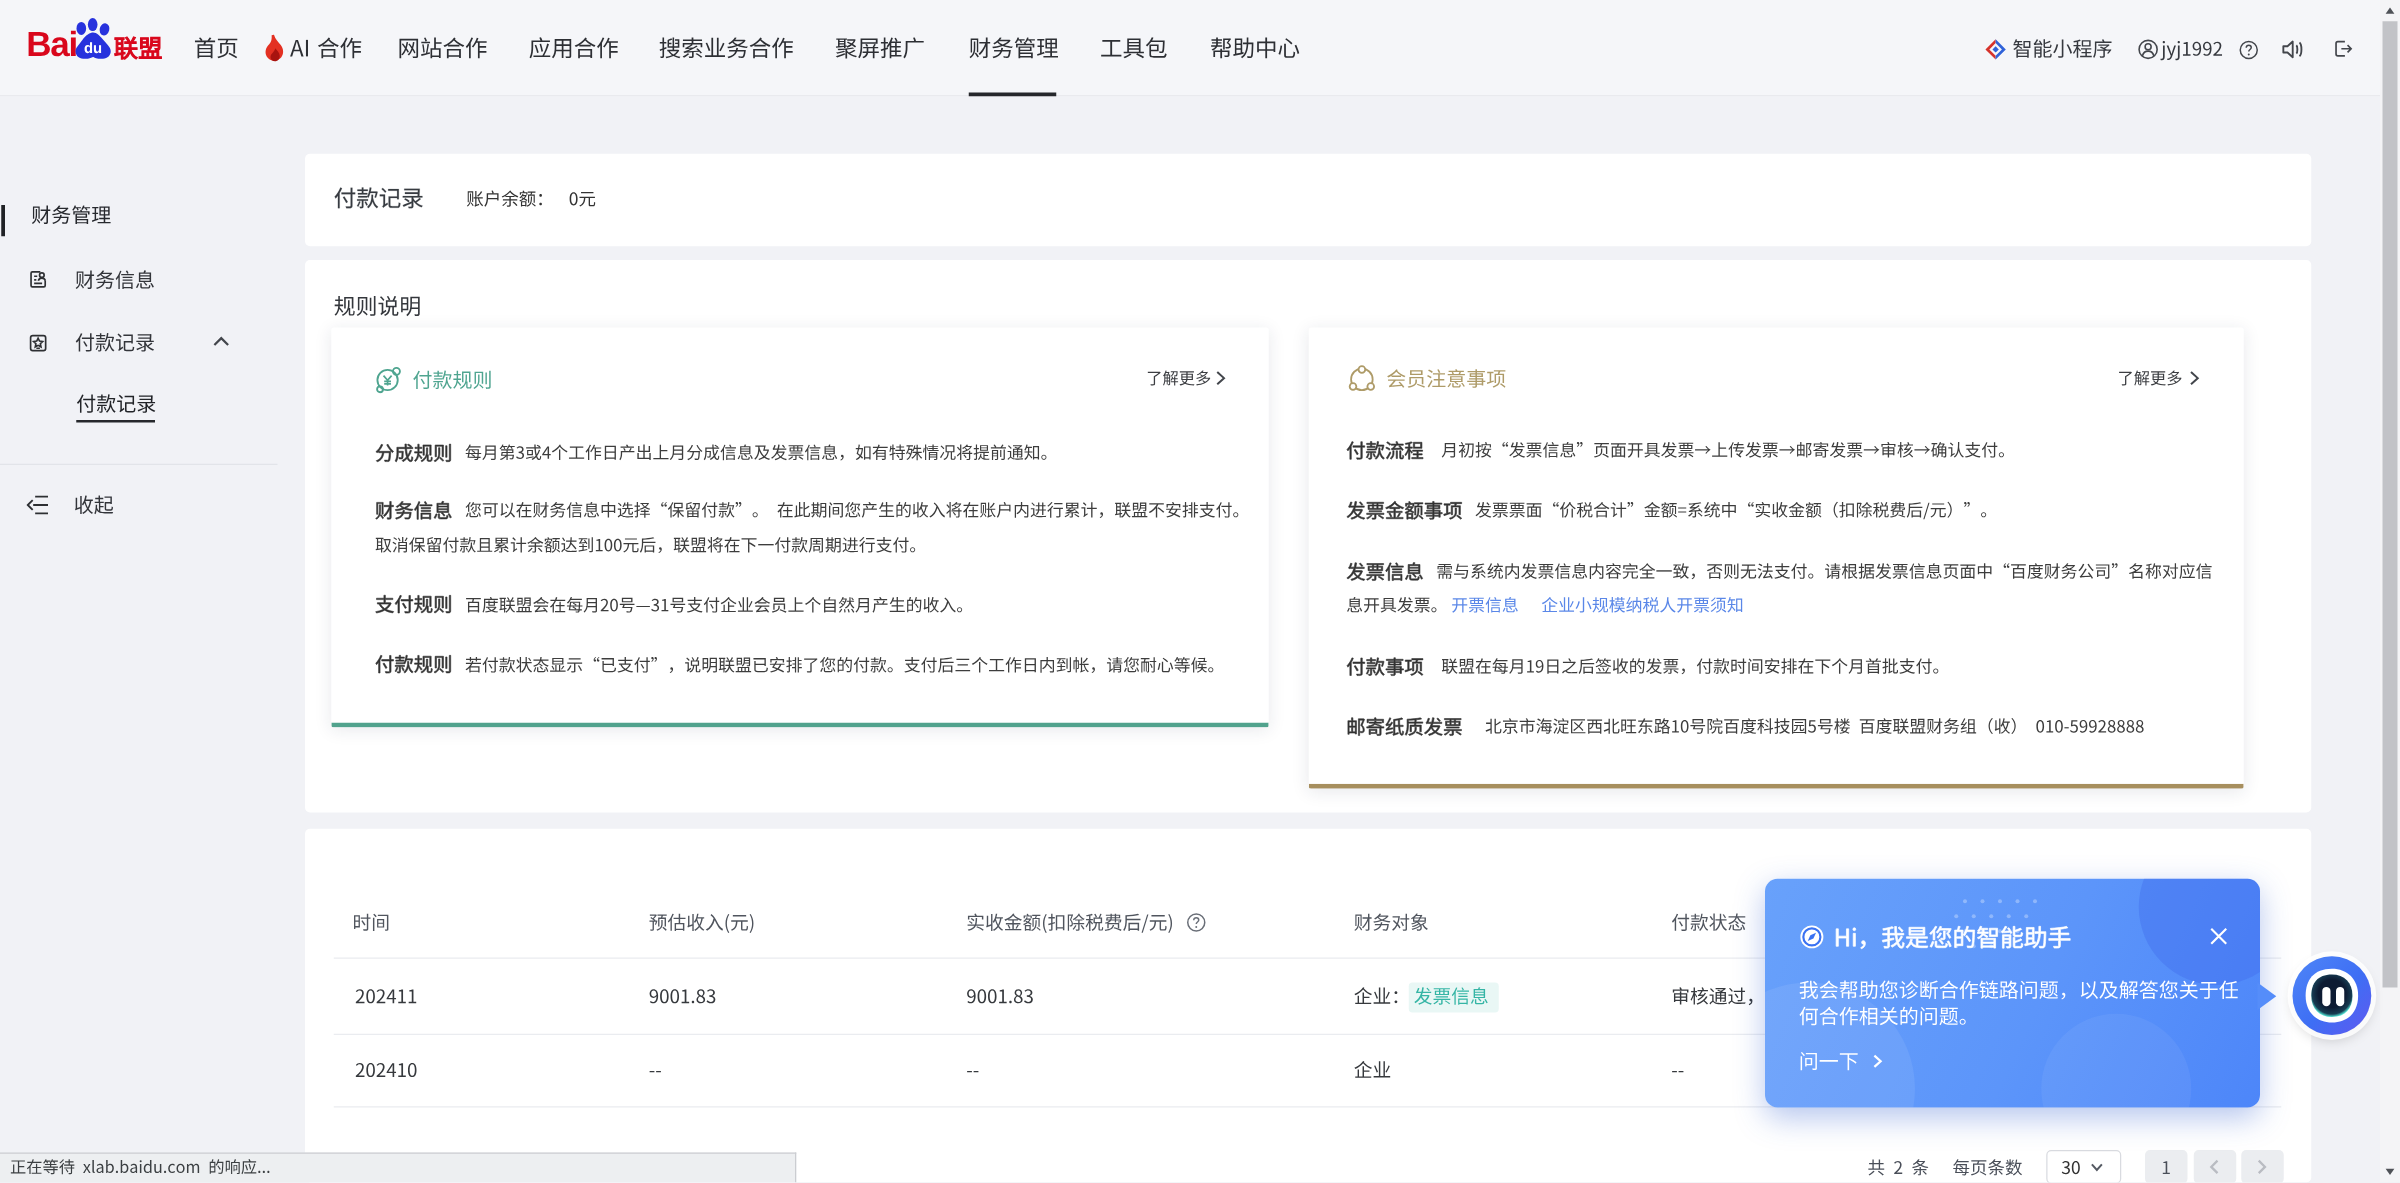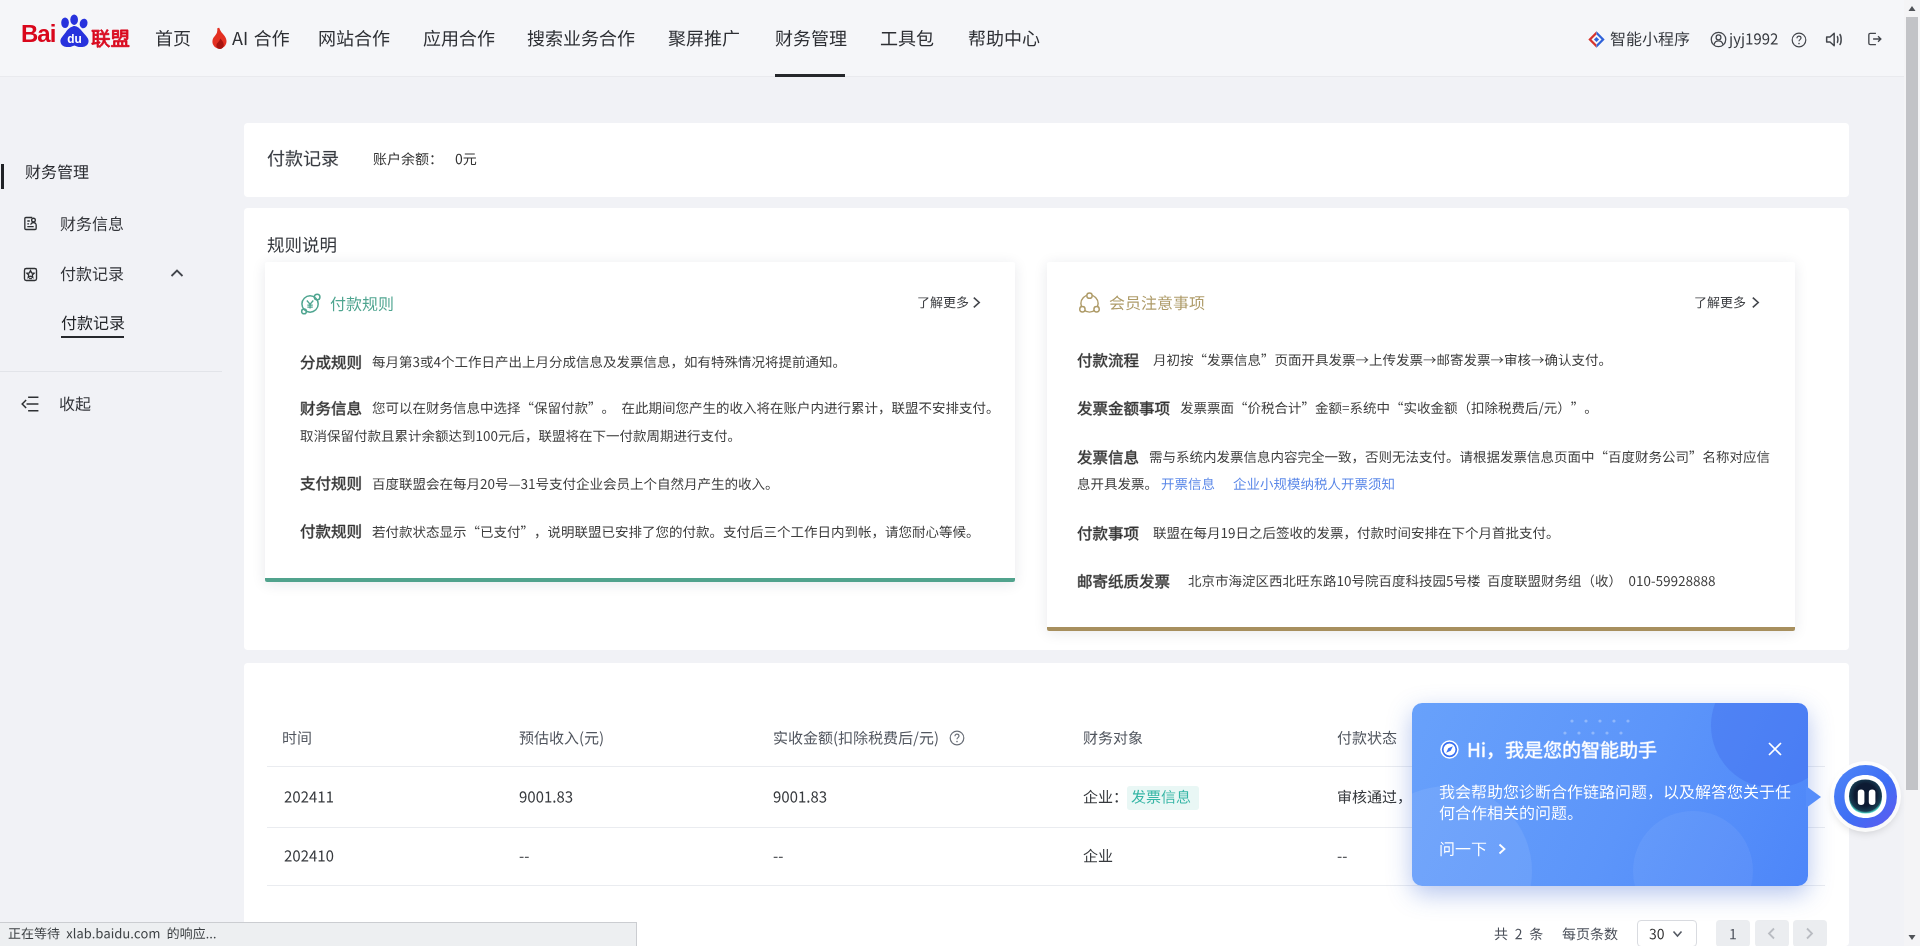--- a/index.html
+++ b/index.html
@@ -294,7 +294,7 @@
 <div id="header"></div>
 <div id="tabline"></div>
 
-<div class="abs" style="left:21px;top:20px;font-family:'Liberation Sans',sans-serif;font-weight:bold;font-size:24px;color:#d9071c;letter-spacing:-1px">Bai</div>
+<div class="abs" style="left:21px;top:20px;font-family:'Liberation Sans',sans-serif;font-weight:bold;font-size:28px;color:#d9071c;letter-spacing:-1px">Bai</div>
 <svg class="abs" style="left:57px;top:14px" width="35" height="34" viewBox="0 0 100 97">
 <g fill="#2732dd">
 <ellipse cx="23" cy="25" rx="11" ry="15"></ellipse>

